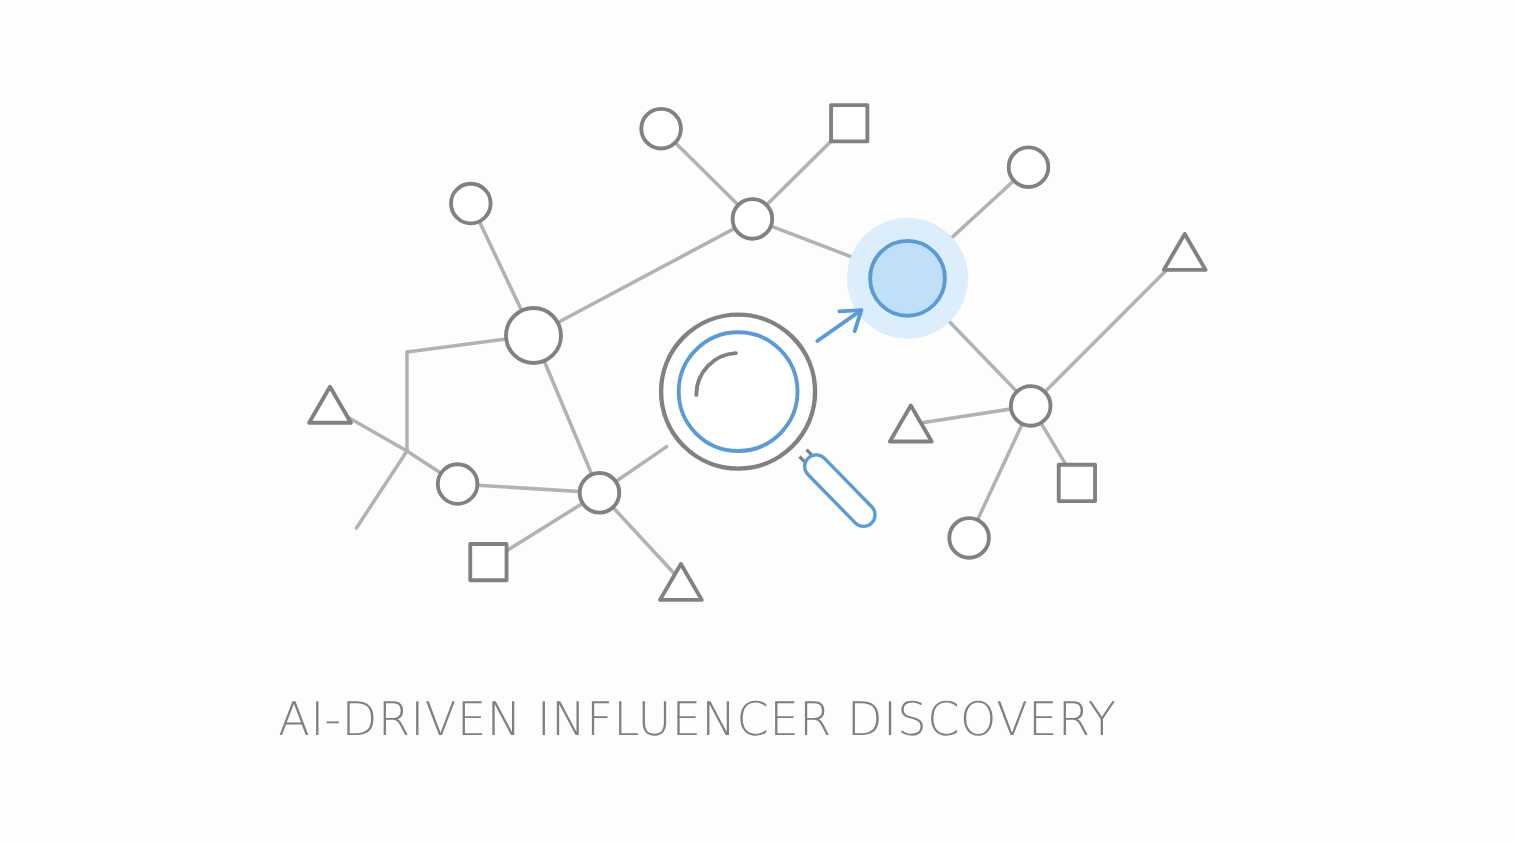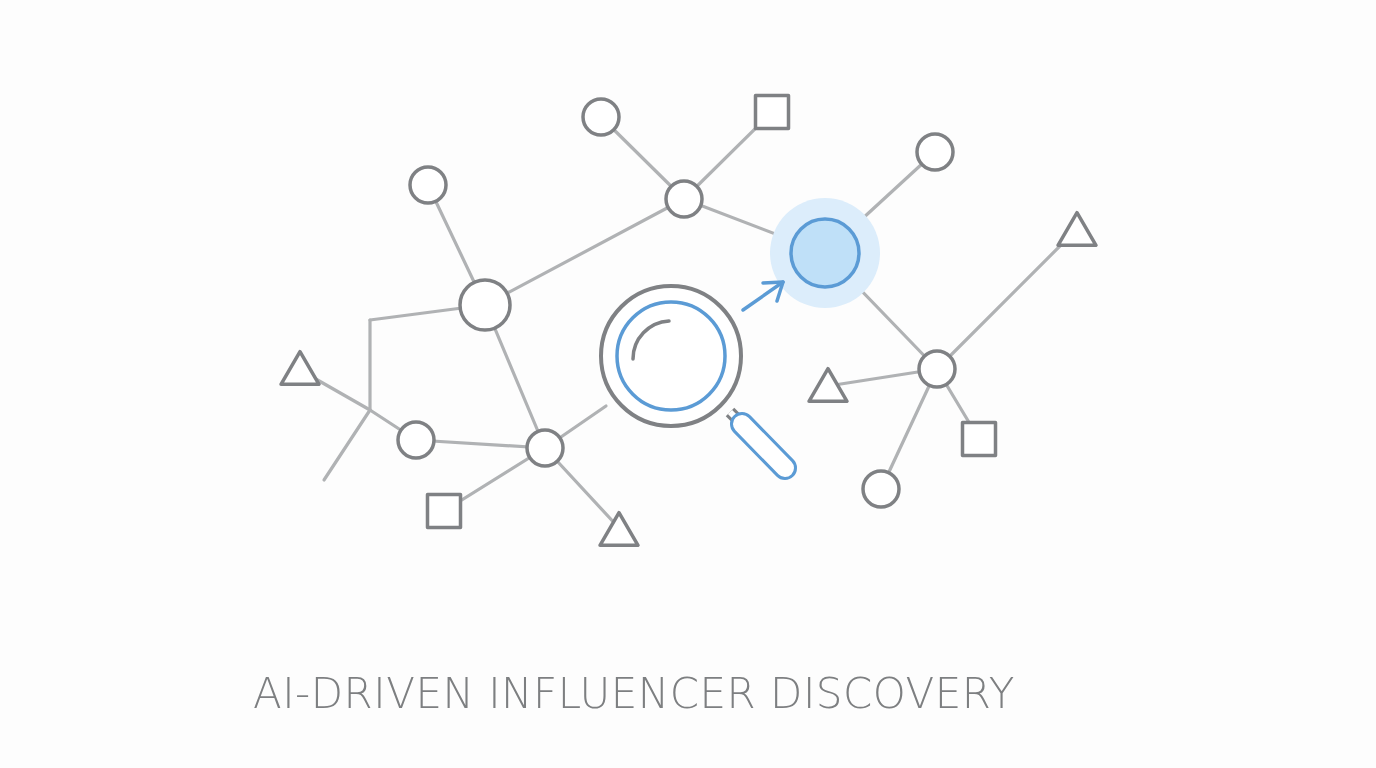--- a/index.html
+++ b/index.html
@@ -33,7 +33,6 @@
       letter-spacing: 0.5px;
       color: #7d7f81;
       line-height: 60px;
-      margin-top: 40px;
       -webkit-font-smoothing: antialiased;
     }
   </style>

